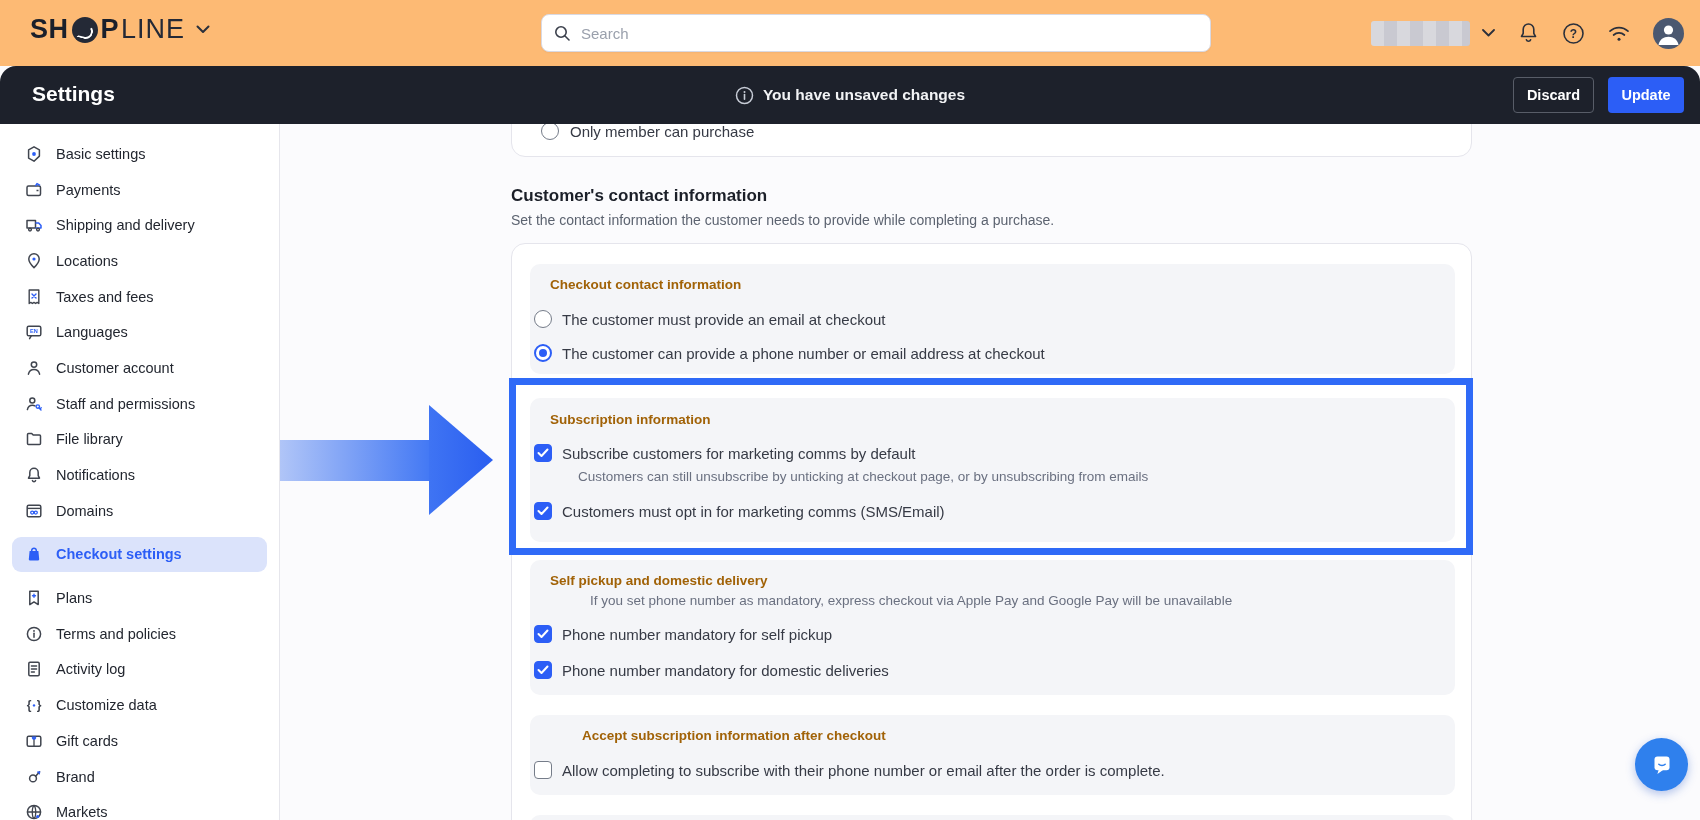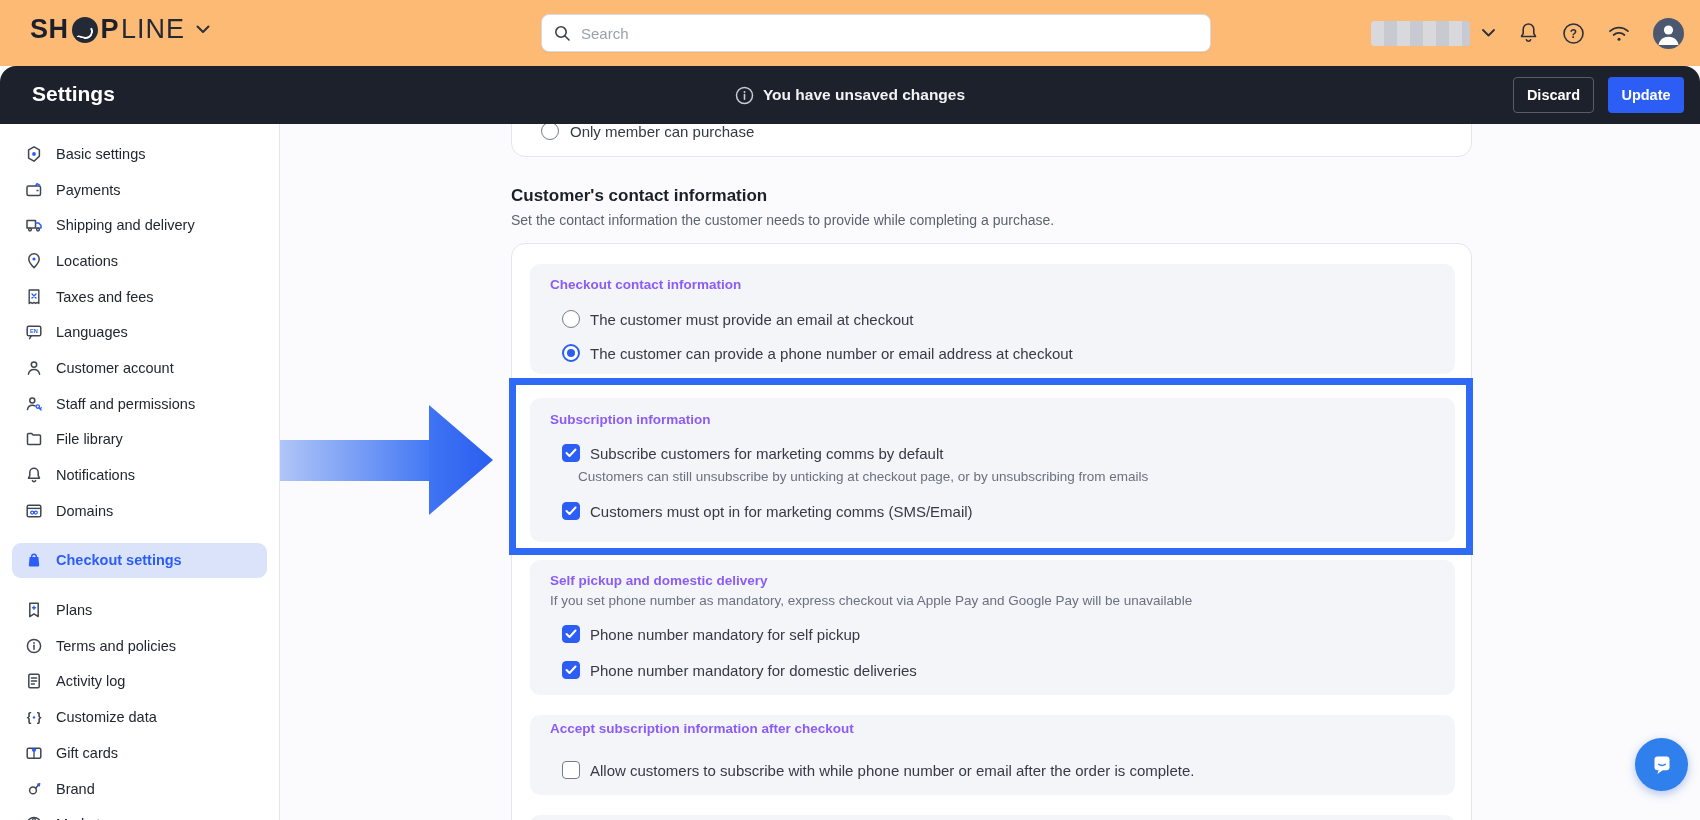--- a/index.html
+++ b/index.html
@@ -56,7 +56,7 @@
   .sec-c{top:316px;height:135px;}
   .sec-d{top:471px;height:80px;}
   .sec-e{top:571px;height:80px;}
-  .sec-title{position:absolute;left:20px;font-size:13.5px;font-weight:700;color:#8b5cf6;}
+  .sec-title{position:absolute;left:20px;font-size:13.5px;font-weight:700;color:#a16207;}
   .sec-desc{position:absolute;left:20px;font-size:13.5px;color:#6a7080;}
   .row{position:absolute;left:32px;height:20px;display:flex;align-items:center;gap:10px;}
   .row-label{font-size:15px;color:#363a45;}

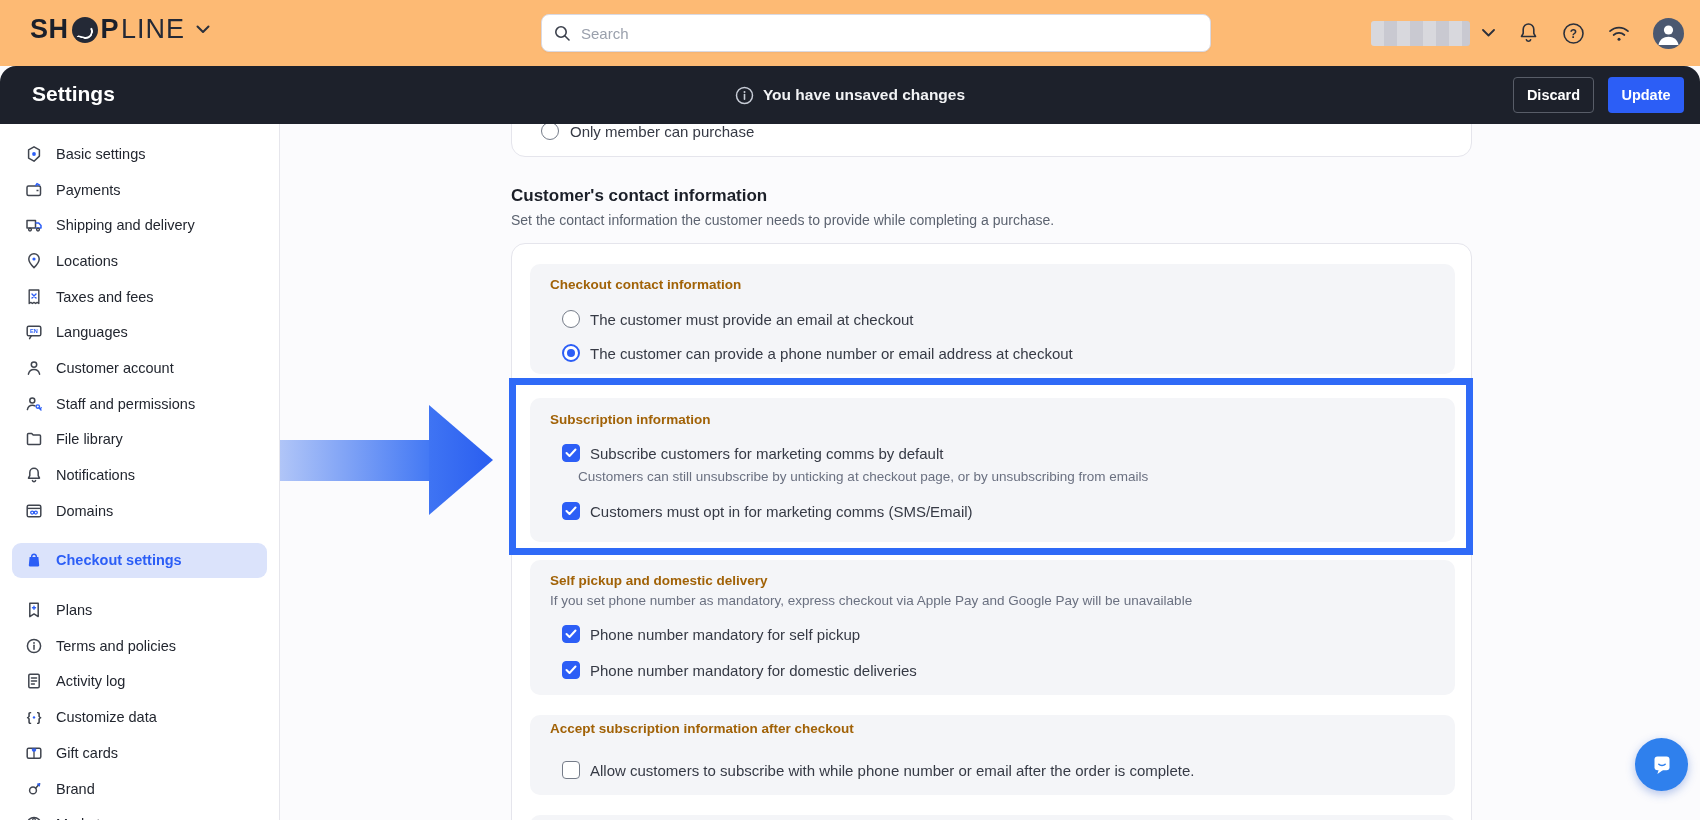--- a/index.html
+++ b/index.html
@@ -58,7 +58,7 @@
   .sec-e{top:571px;height:80px;}
   .sec-title{position:absolute;left:20px;font-size:13.5px;font-weight:700;color:#a16207;}
   .sec-desc{position:absolute;left:20px;font-size:13.5px;color:#6a7080;}
-  .row{position:absolute;left:32px;height:20px;display:flex;align-items:center;gap:10px;}
+  .row{position:absolute;left:4px;height:20px;display:flex;align-items:center;gap:10px;}
   .row-label{font-size:15px;color:#363a45;}
   .help-text{position:absolute;left:48px;font-size:13.5px;color:#6a7080;}
 

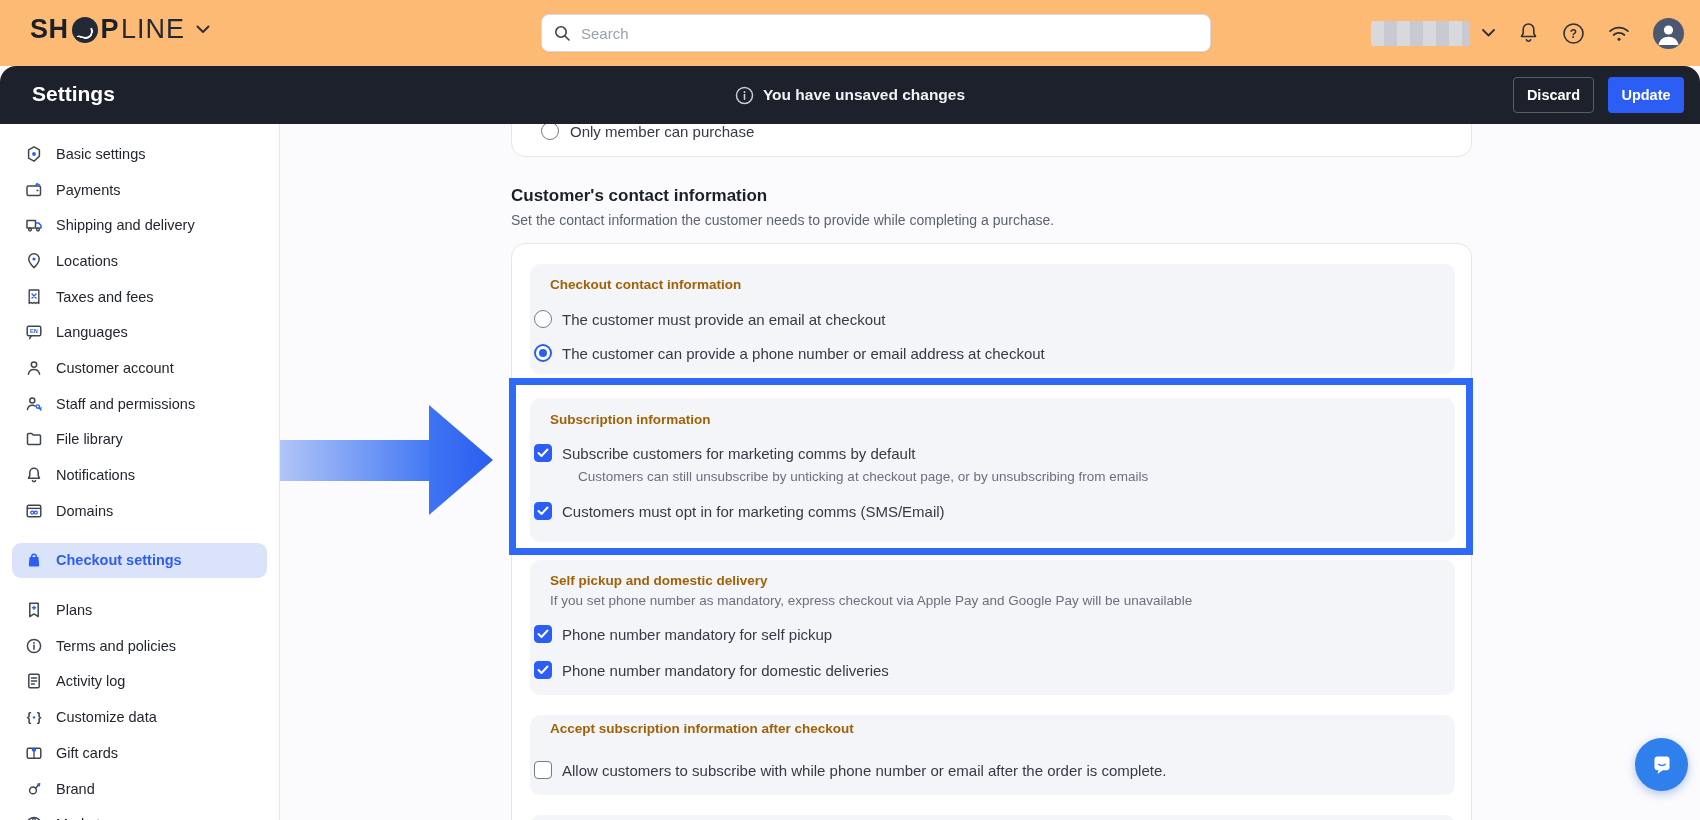--- a/index.html
+++ b/index.html
@@ -37,7 +37,7 @@
   .sidebar{position:absolute;left:0;top:124px;width:280px;height:696px;background:#fff;border-right:1px solid #e6e6ec;padding-top:12px;z-index:2;}
   .sb-item{height:35.7px;display:flex;align-items:center;gap:13px;padding:0 10px 0 25px;cursor:pointer;}
   .sb-item .sb-label{font-size:14.5px;font-weight:500;color:#22262f;}
-  .sb-item.active{margin:14px 12px;padding-left:13px;border-radius:9px;background:#dbe3fb;}
+  .sb-item.active{margin:8px 12px;padding-left:13px;border-radius:9px;background:#dbe3fb;}
   .sb-item.active .sb-label{color:#2c5ef6;font-weight:600;}
   .sb-ic{width:18px;height:18px;display:flex;align-items:center;justify-content:center;}
 

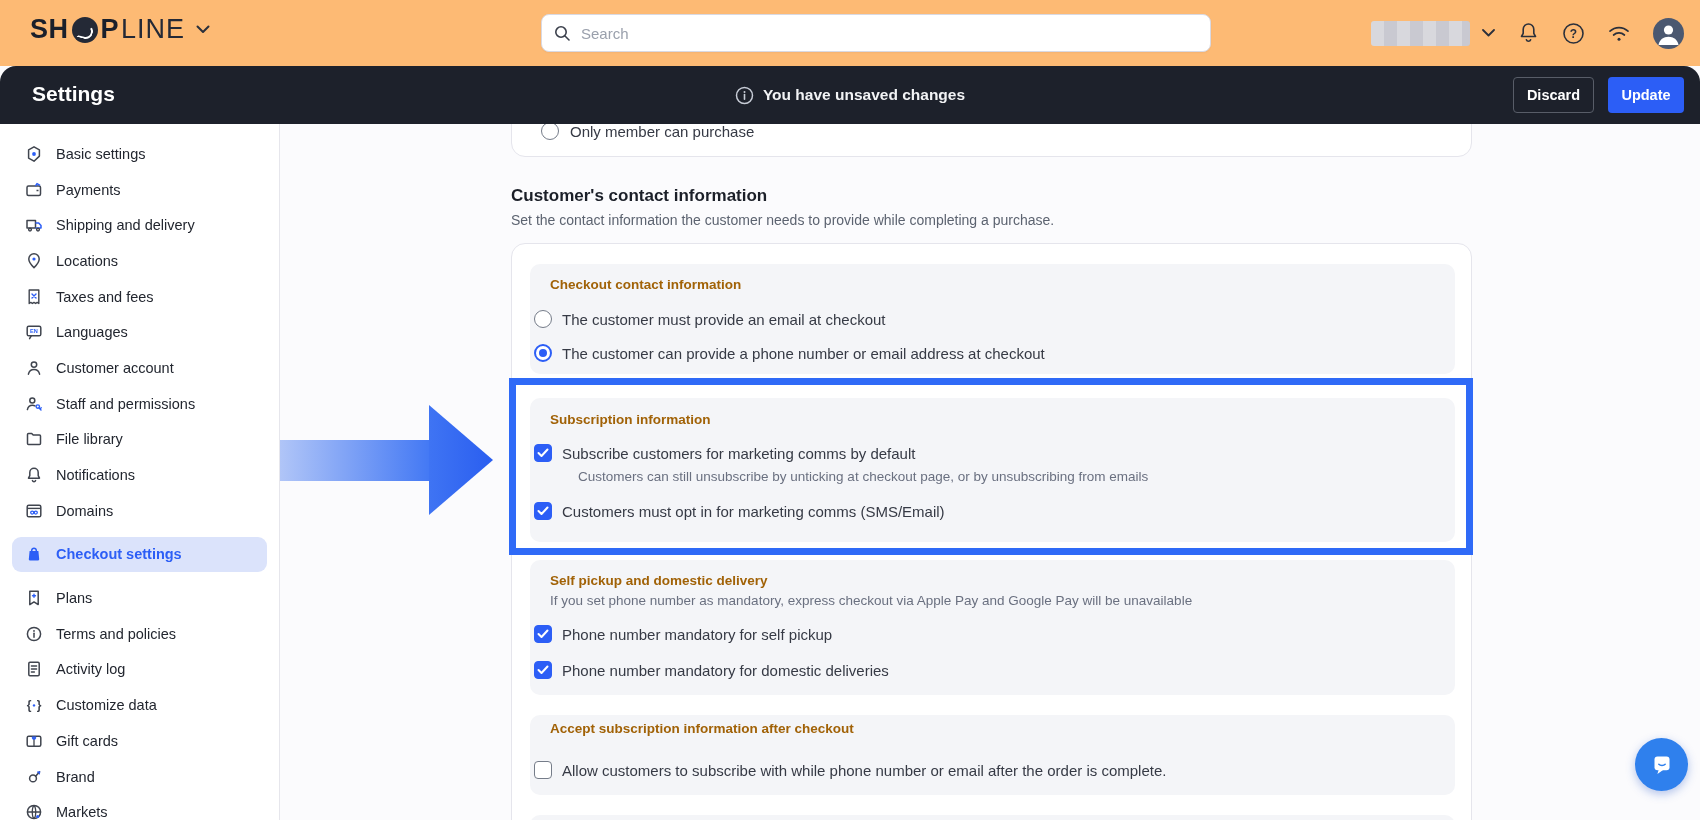--- a/index.html
+++ b/index.html
@@ -418,7 +418,7 @@
 
       <div class="section sec-c">
         <div class="sec-title" style="top:13px;">Self pickup and domestic delivery</div>
-        <div class="sec-desc" style="top:33px;">If you set phone number as mandatory, express checkout via Apple Pay and Google Pay will be unavailable</div>
+        <div class="sec-desc" style="top:33px;margin-left:40px;">If you set phone number as mandatory, express checkout via Apple Pay and Google Pay will be unavailable</div>
         <div class="row" style="top:64px;justify-content:space-between;">
           <span class="checkbox checked">
               <svg width="12" height="10" viewBox="0 0 12 10">

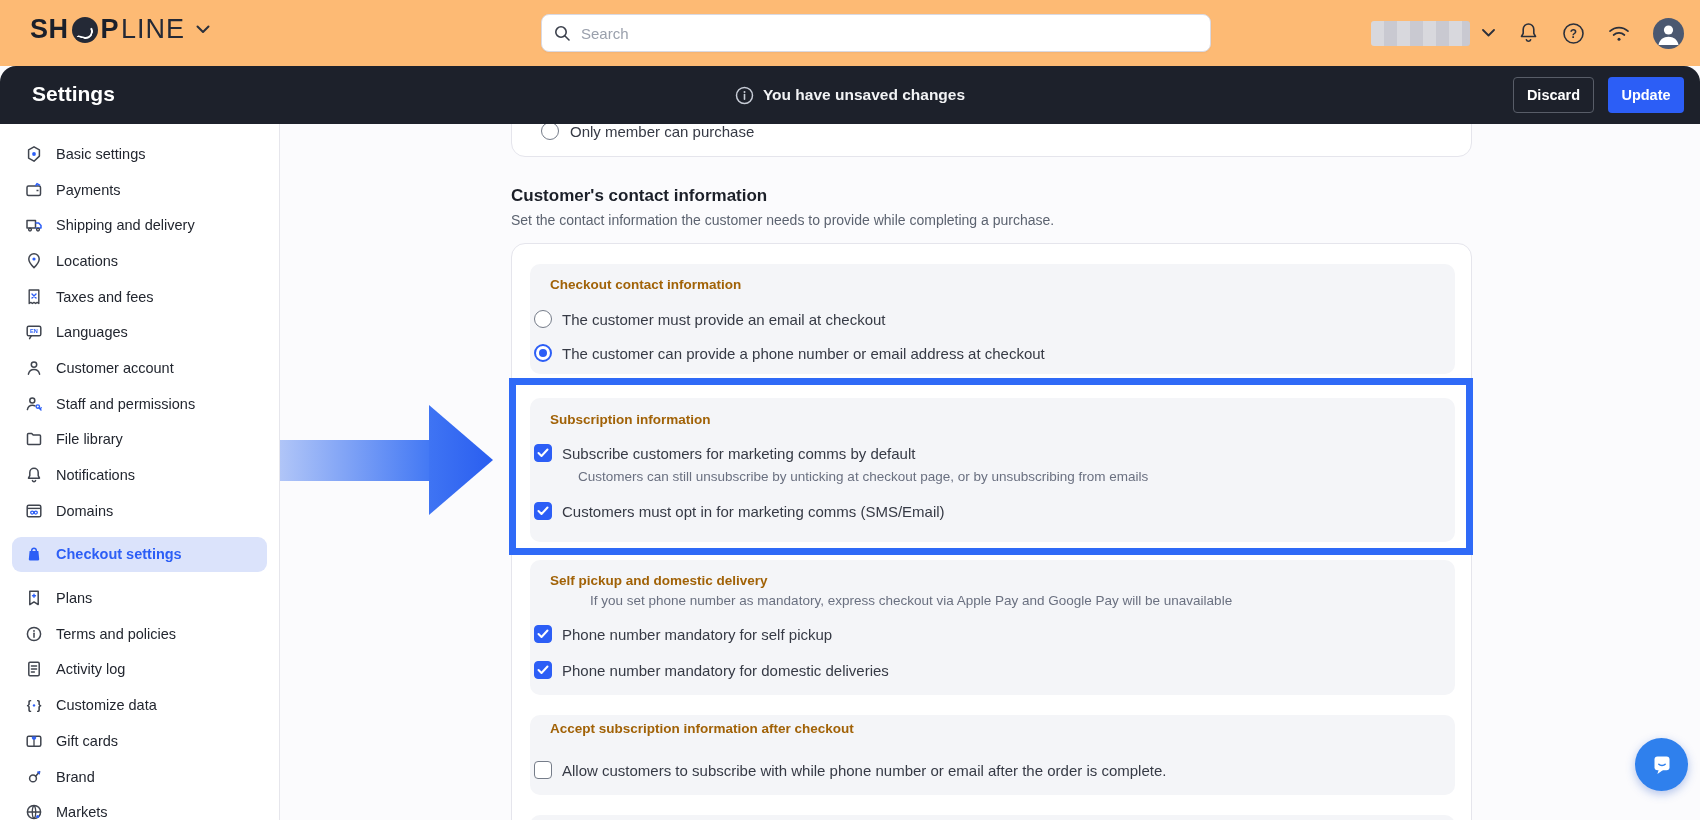--- a/index.html
+++ b/index.html
@@ -438,7 +438,7 @@
       </div>
 
       <div class="section sec-d">
-        <div class="sec-title" style="top:6px;">Accept subscription information after checkout</div>
+        <div class="sec-title" style="top:13px;margin-left:32px;">Accept subscription information after checkout</div>
         <div class="row" style="top:45px;">
           <span class="checkbox"></span>
           <span class="row-label">Allow customers to subscribe with while phone number or email after the order is complete.</span>

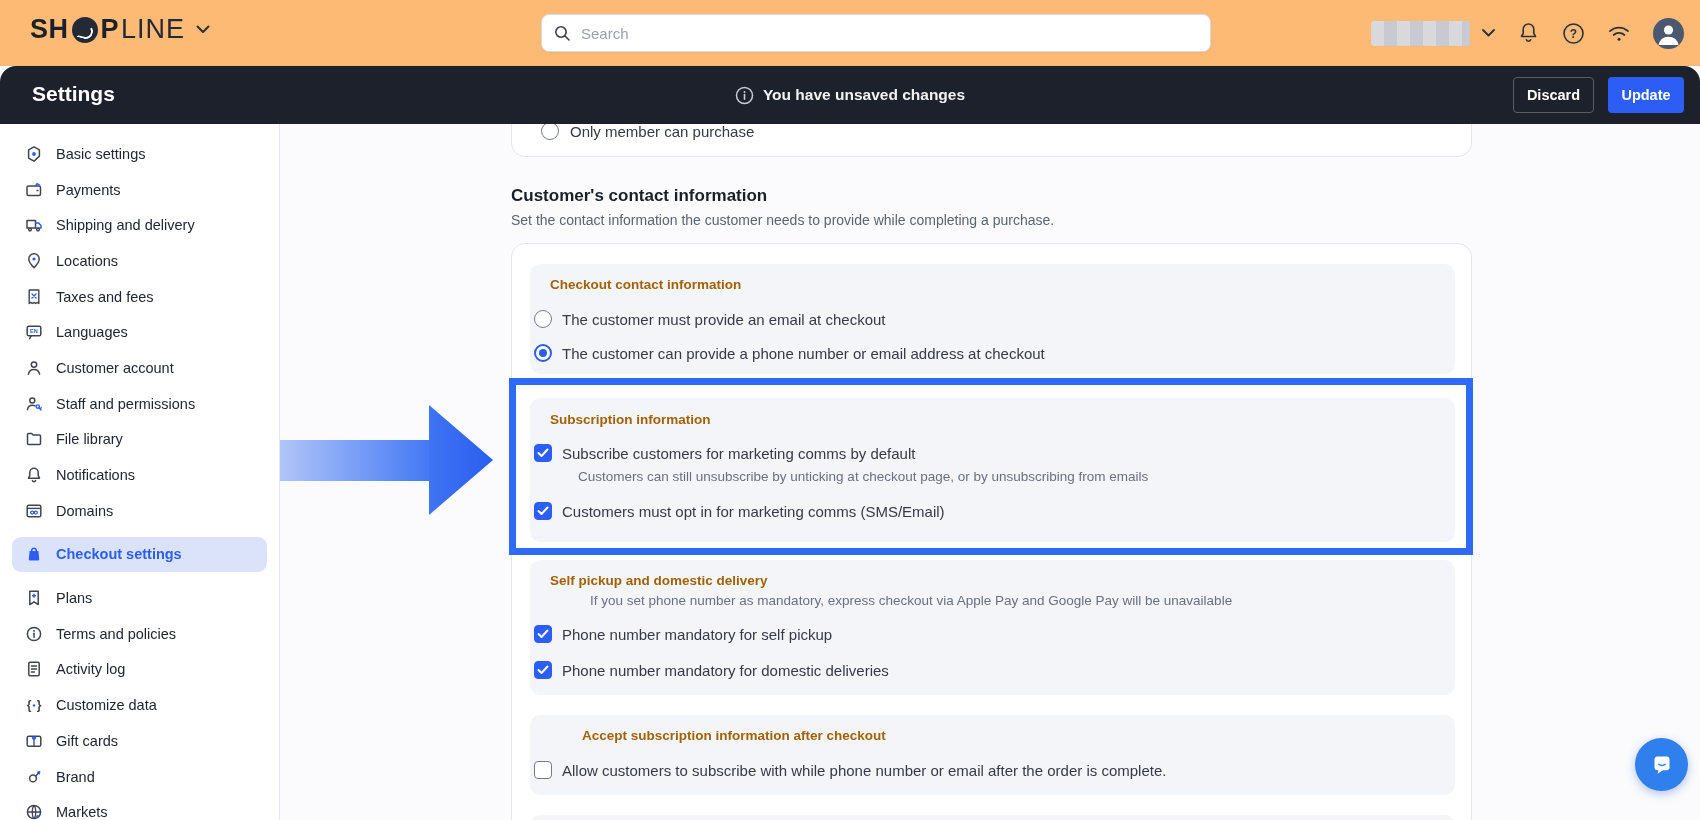--- a/index.html
+++ b/index.html
@@ -441,7 +441,7 @@
         <div class="sec-title" style="top:13px;margin-left:32px;">Accept subscription information after checkout</div>
         <div class="row" style="top:45px;">
           <span class="checkbox"></span>
-          <span class="row-label">Allow customers to subscribe with while phone number or email after the order is complete.</span>
+          <span class="row-label">Allow completing to subscribe with their phone number or email after the order is complete.</span>
         </div>
       </div>
 

